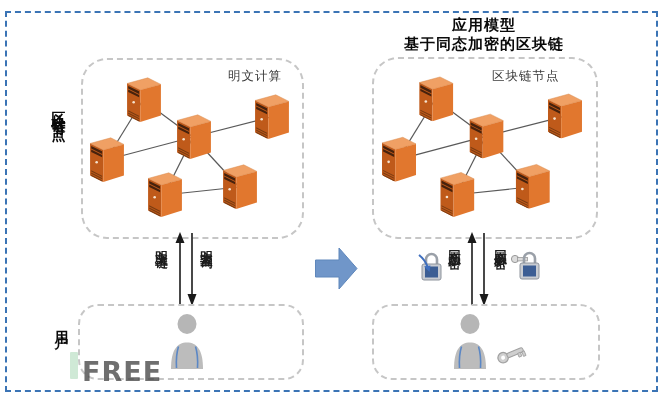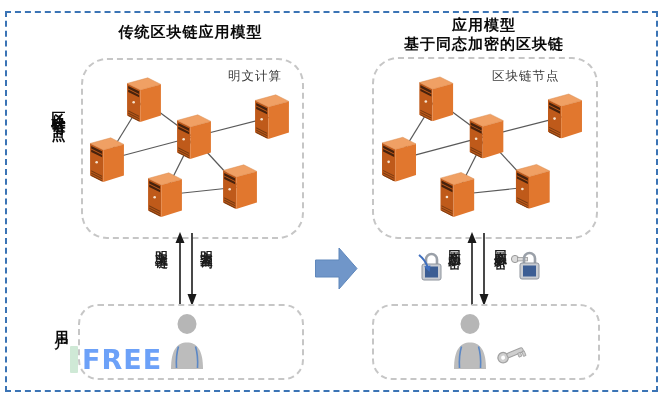--- a/index.html
+++ b/index.html
@@ -73,7 +73,6 @@
 
   <div class="outer-border"></div>
 
-  <div class="panel-title" style="left:81px;top:23px;width:219px;">传统区块链应用模型</div>
 
   <div class="vtext" style="left:52px;top:100px;">区块链节点</div>
 

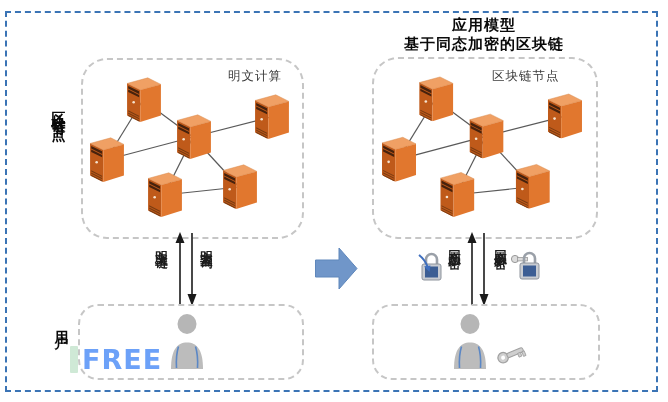--- a/index.html
+++ b/index.html
@@ -35,7 +35,7 @@
     font-weight:bold;font-size:27px;letter-spacing:1px;opacity:.75;pointer-events:none;
   }
   .wm-bar{width:8px;height:27px;background:#bfe2c9;margin-right:4px;border-radius:1px;}
-  .wm-green{color:#3b82f6;}
+  .wm-green{color:#404040;margin-top:12px;}
   .wm-gray{color:#d3d9df;}
 </style>
 </head>

